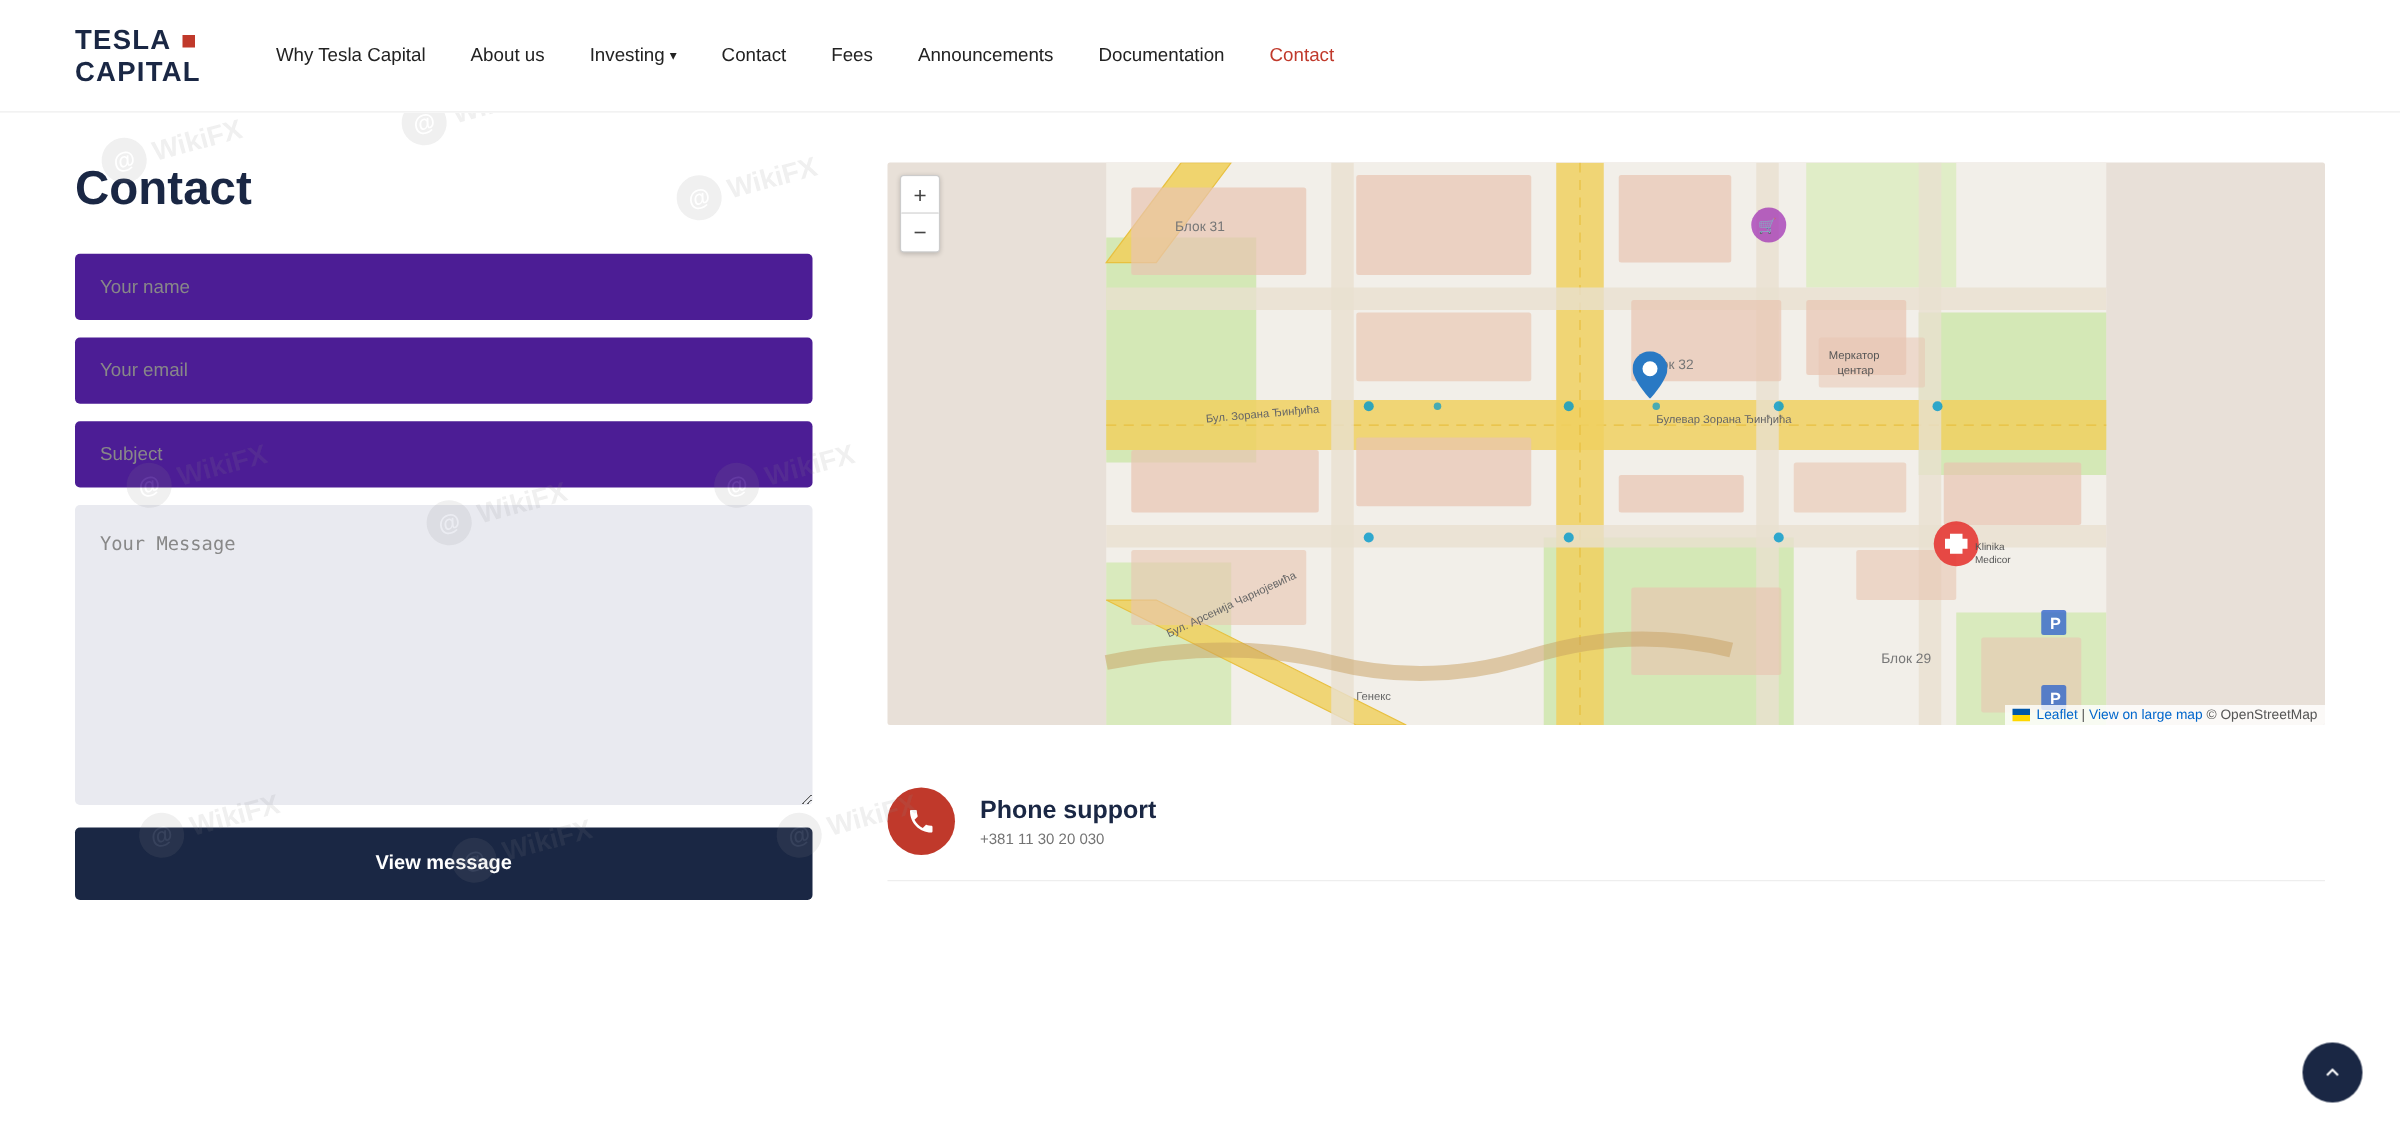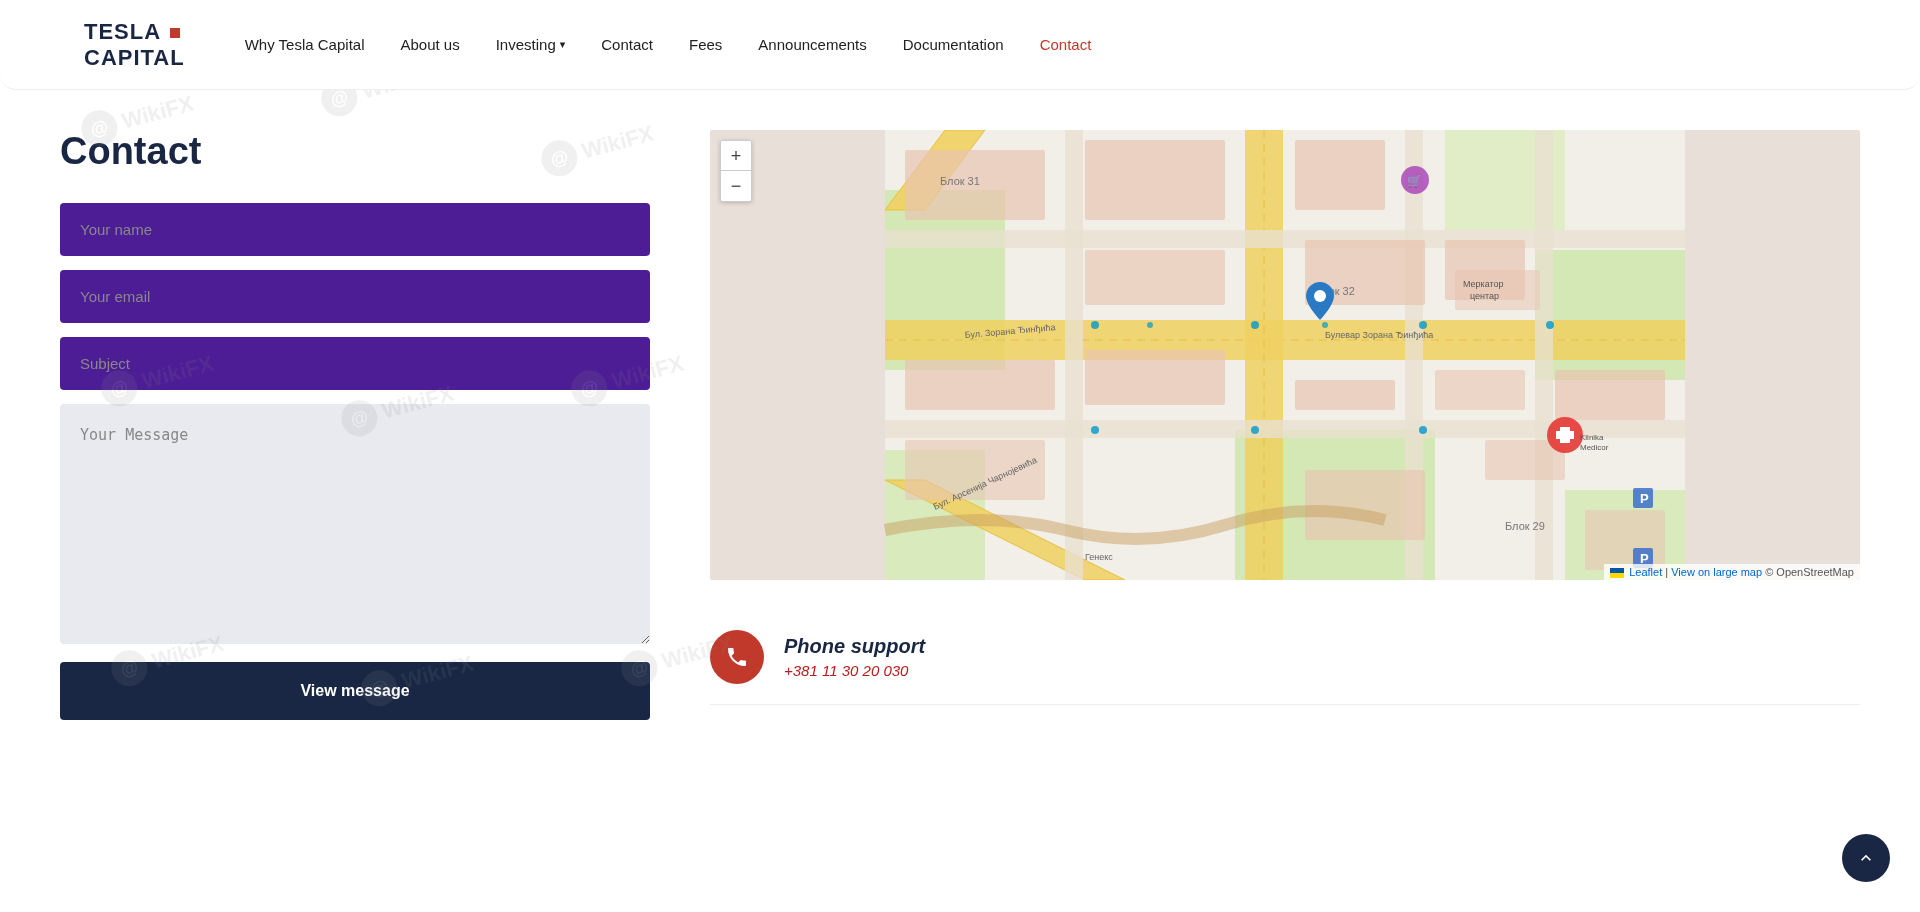--- a/index.html
+++ b/index.html
@@ -9,14 +9,13 @@
     .navbar {
       display: flex;
       align-items: center;
-      padding: 0 84px;
+      padding: 0 60px;
       height: 90px;
       border-bottom: 1px solid #eee;
       background: #fff;
       position: sticky;
       top: 0;
       z-index: 100;
-      border-radius: 16px;
     }
     .logo-wrap {
       display: flex;

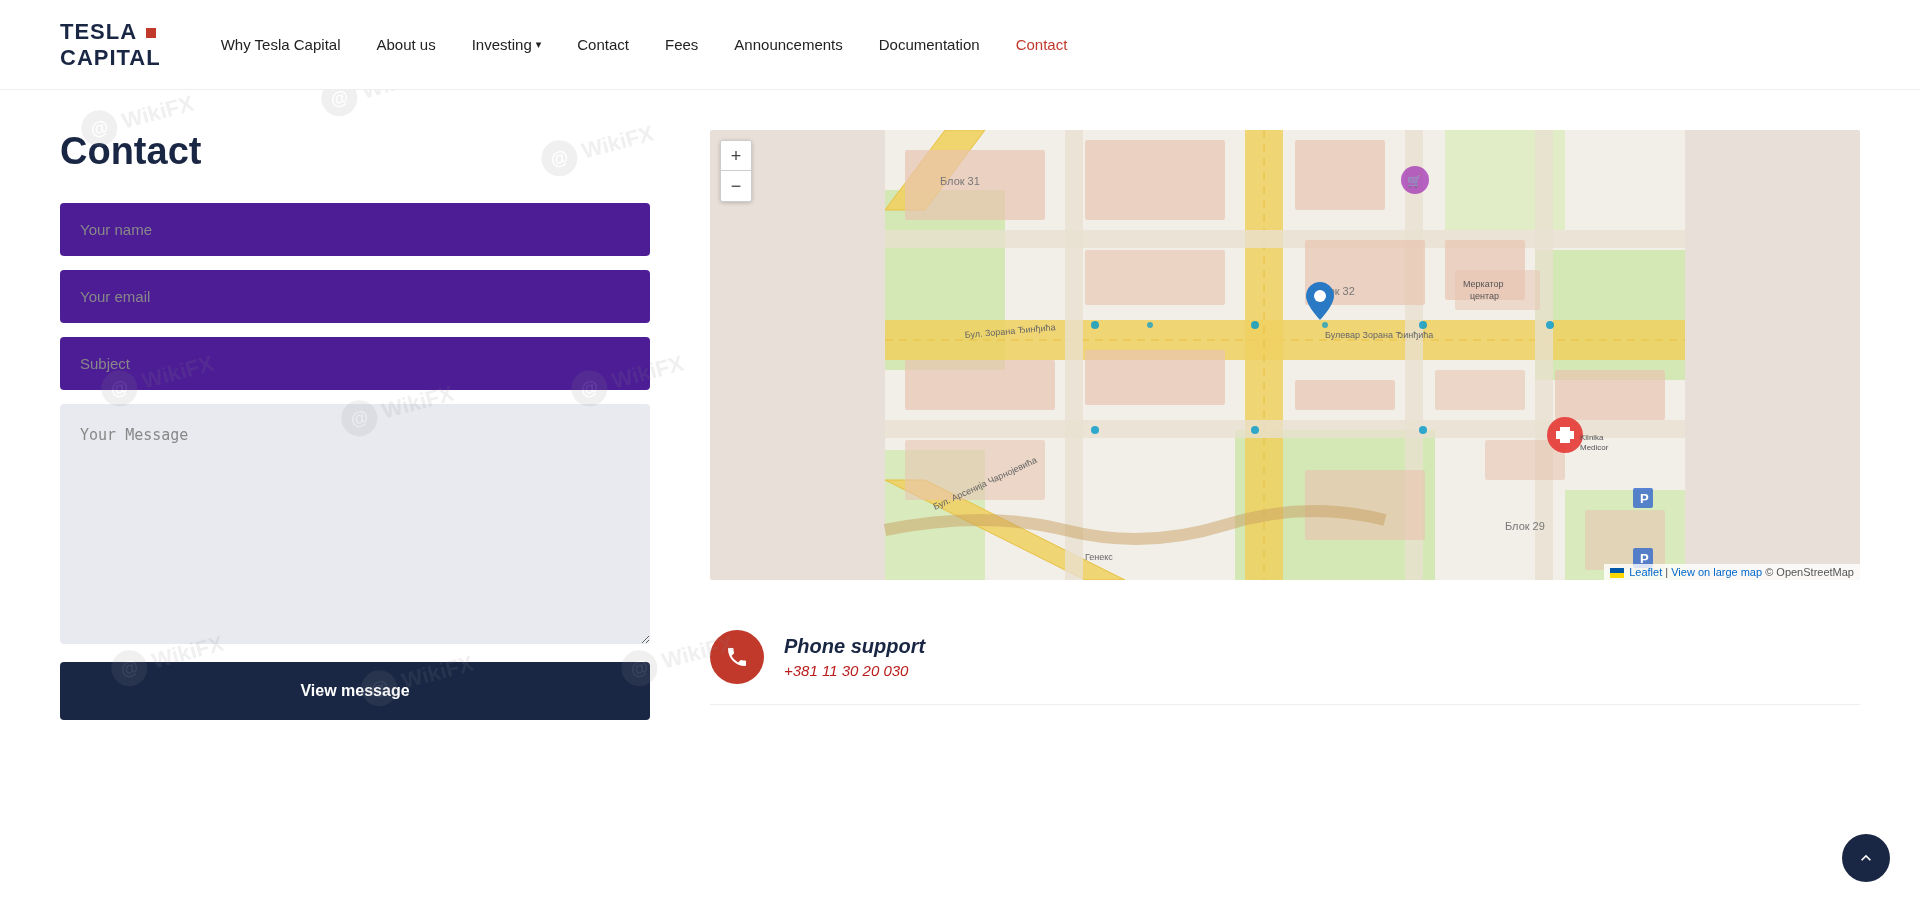--- a/index.html
+++ b/index.html
@@ -205,7 +205,6 @@
       display: flex;
       flex-direction: column;
       gap: 0;
-      font-style: italic;
     }
     .contact-info-item {
       display: flex;

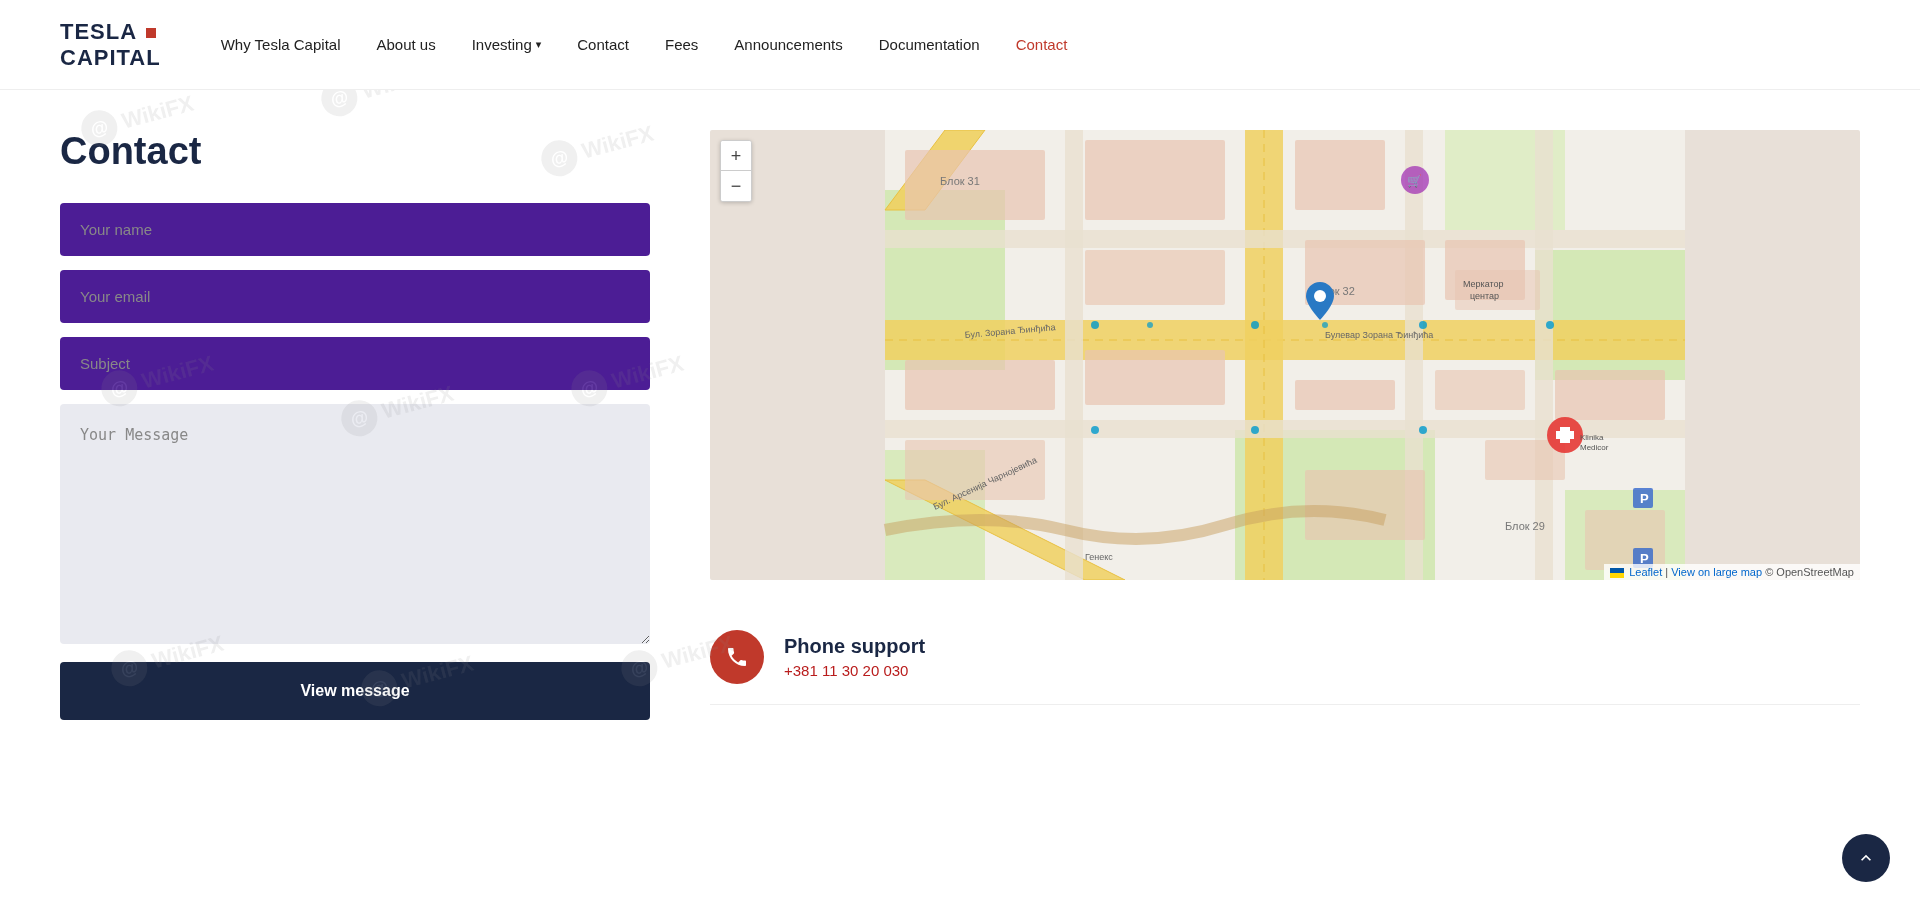--- a/index.html
+++ b/index.html
@@ -233,8 +233,8 @@
       margin-bottom: 4px;
     }
     .contact-info-text p {
-      font-size: 15px;
-      color: #b91c1c;
+      font-size: 12px;
+      color: #737373;
     }
 
     

